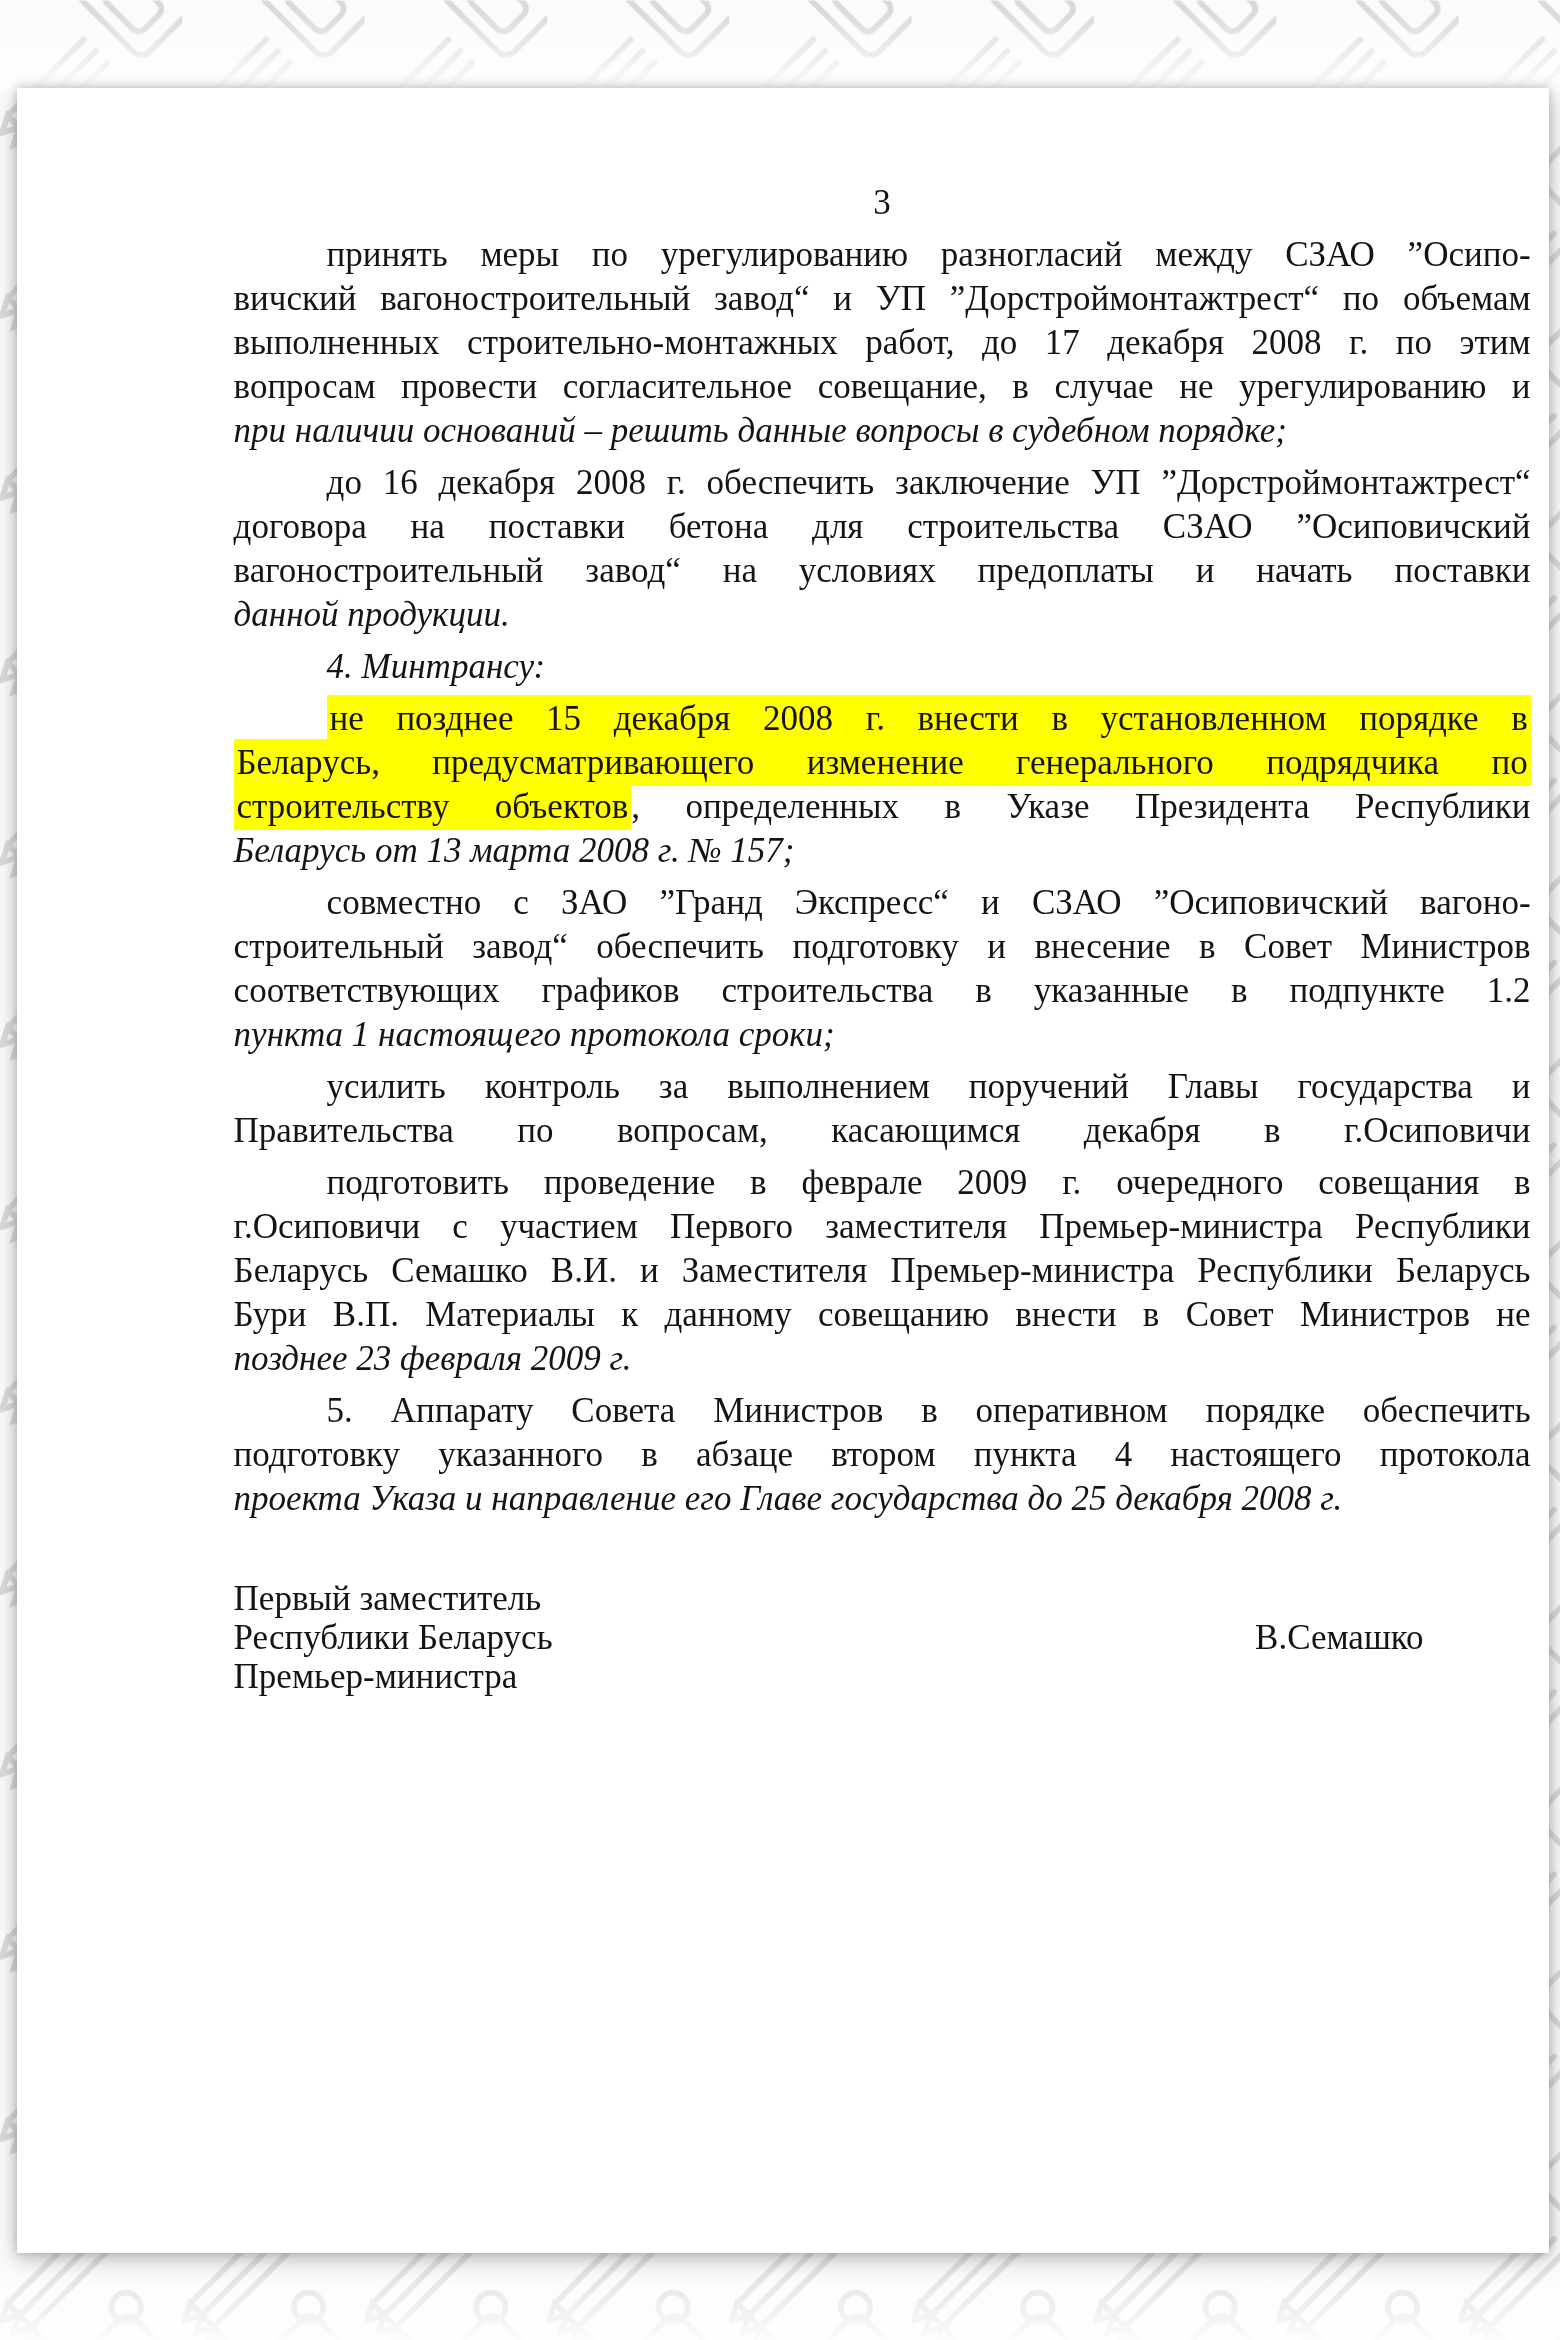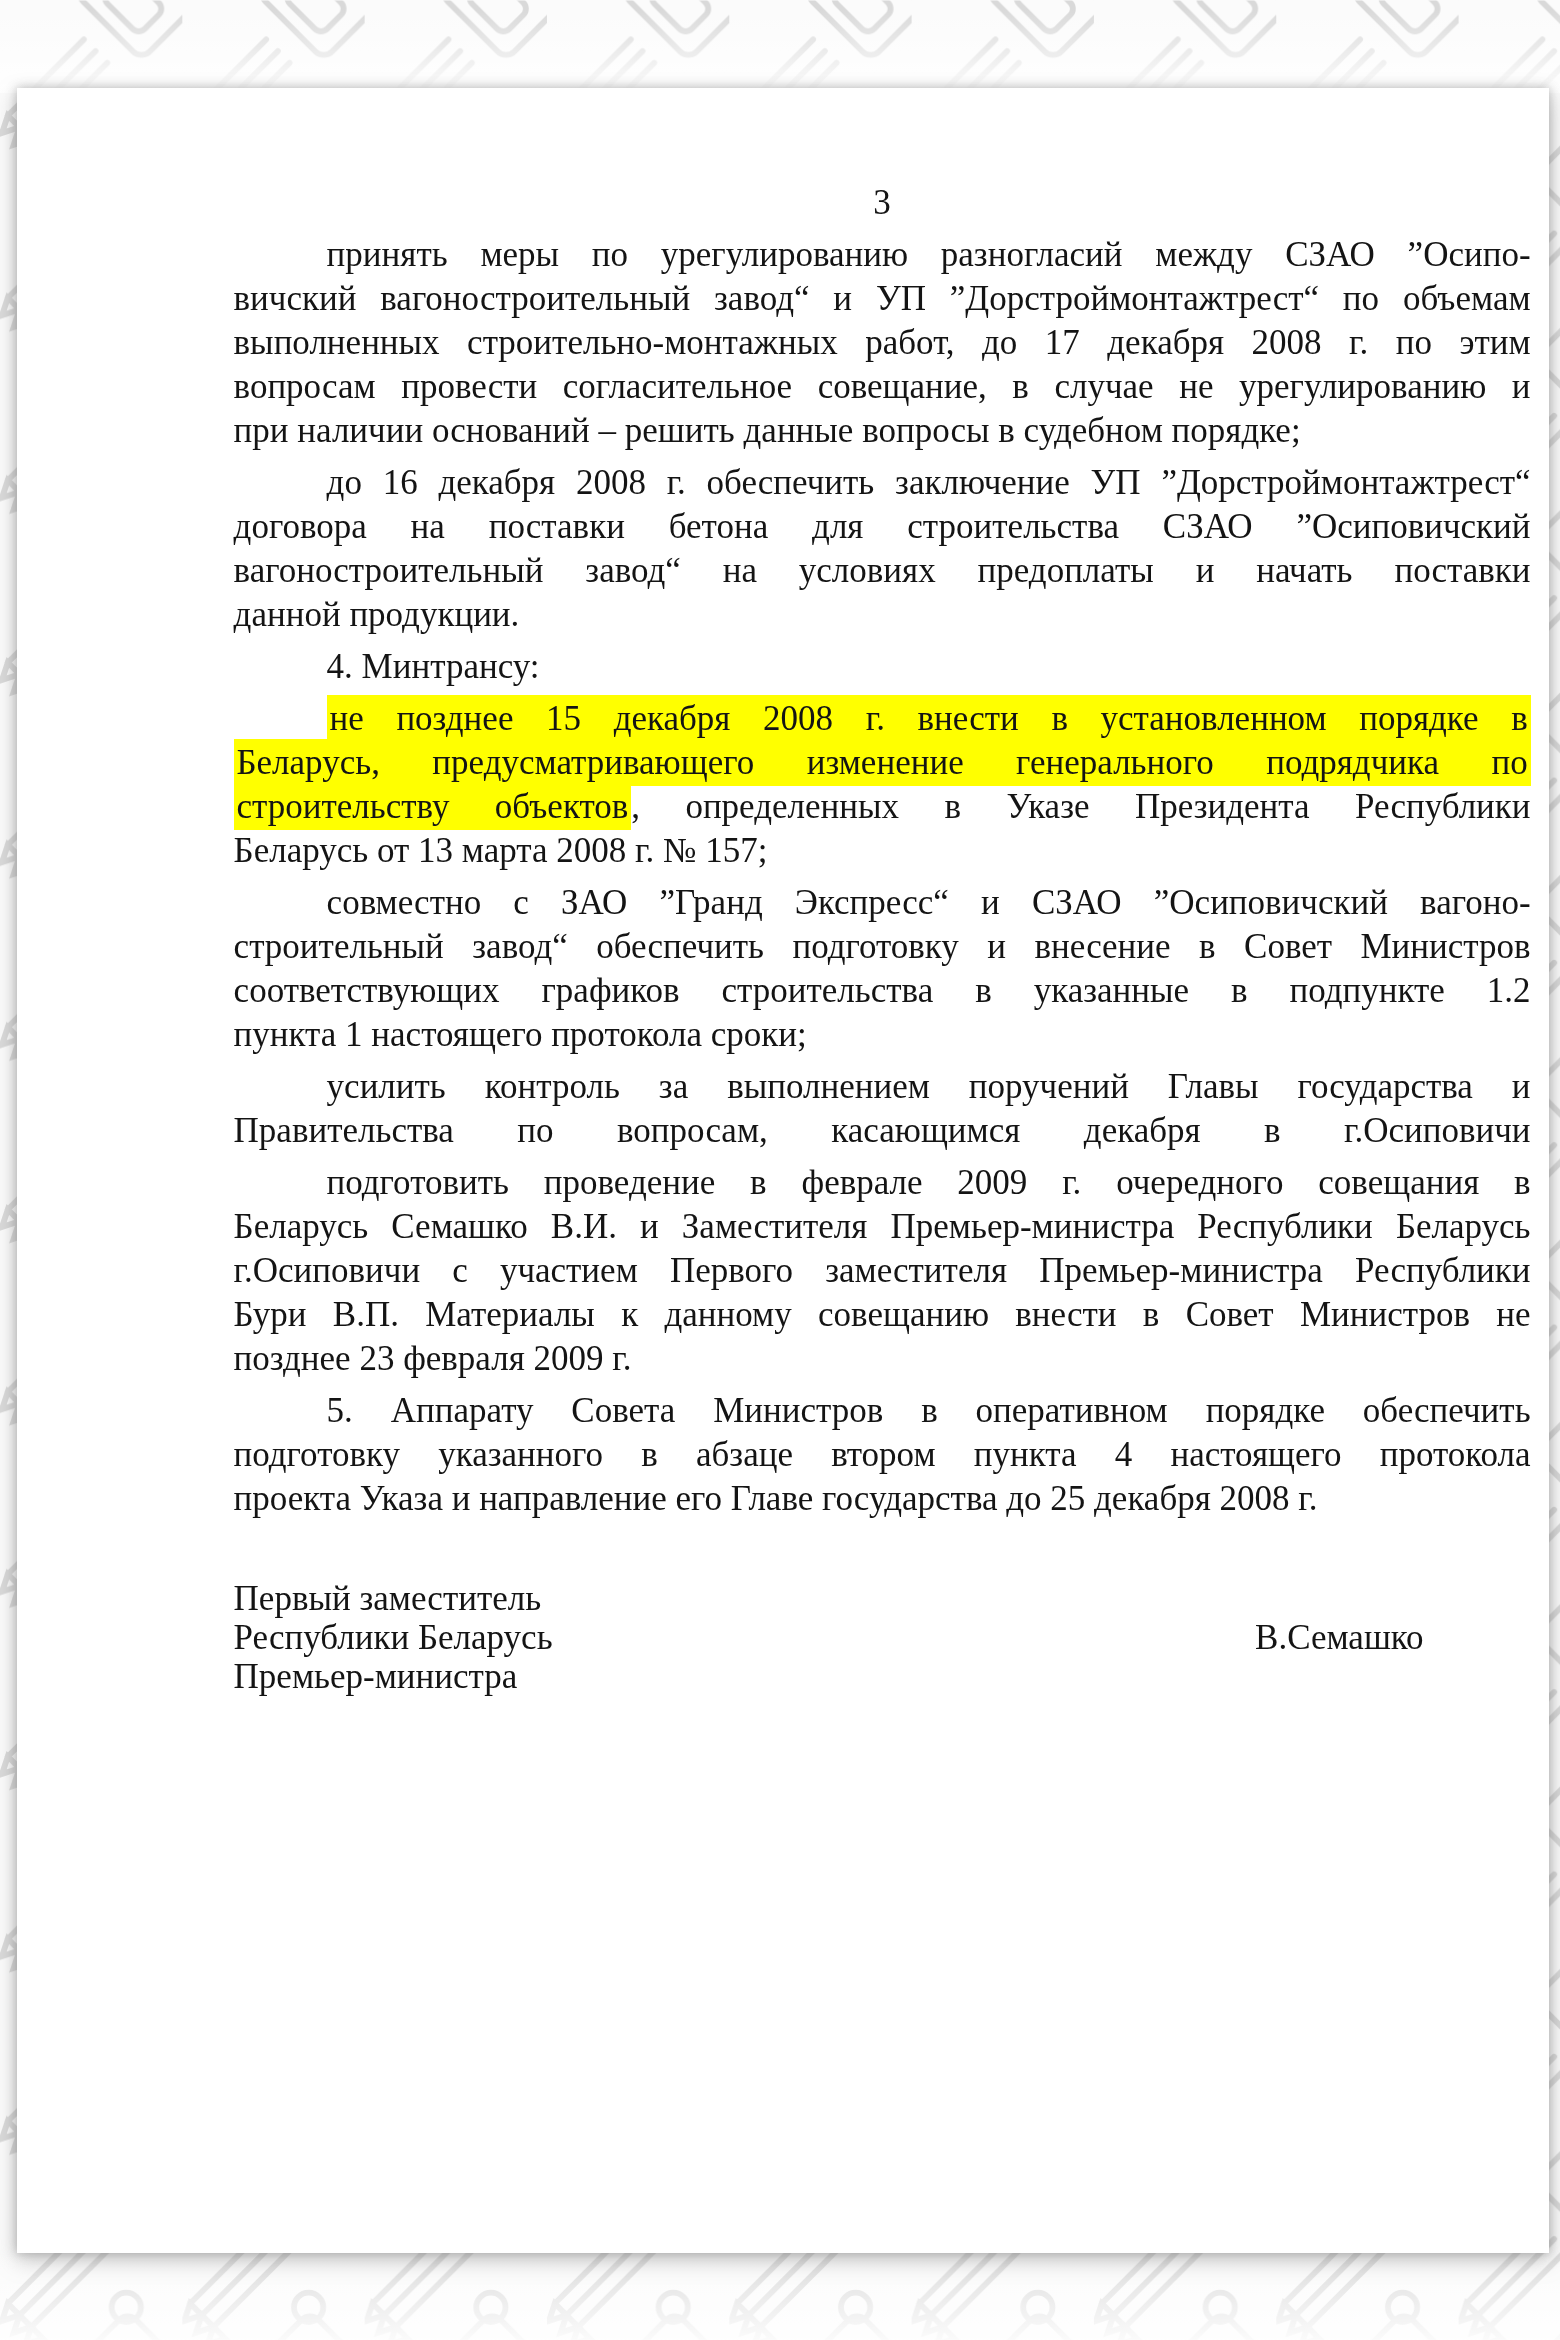--- a/index.html
+++ b/index.html
@@ -25,7 +25,7 @@
   }
   .ln{height:44px;text-align:justify;text-align-last:justify;}
   .ln.center{text-align:center;text-align-last:center;}
-  .ln.end{text-align:left;text-align-last:left;}
+  .ln.end{text-align:left;text-align-last:left;font-style:italic;}
   .ln.ind{padding-left:93px;margin-top:8px;}
   .pagenum{margin-bottom:7.8px;}
   .hl{background:var(--hl,#ffff00);padding:3.9px 2.9px;}

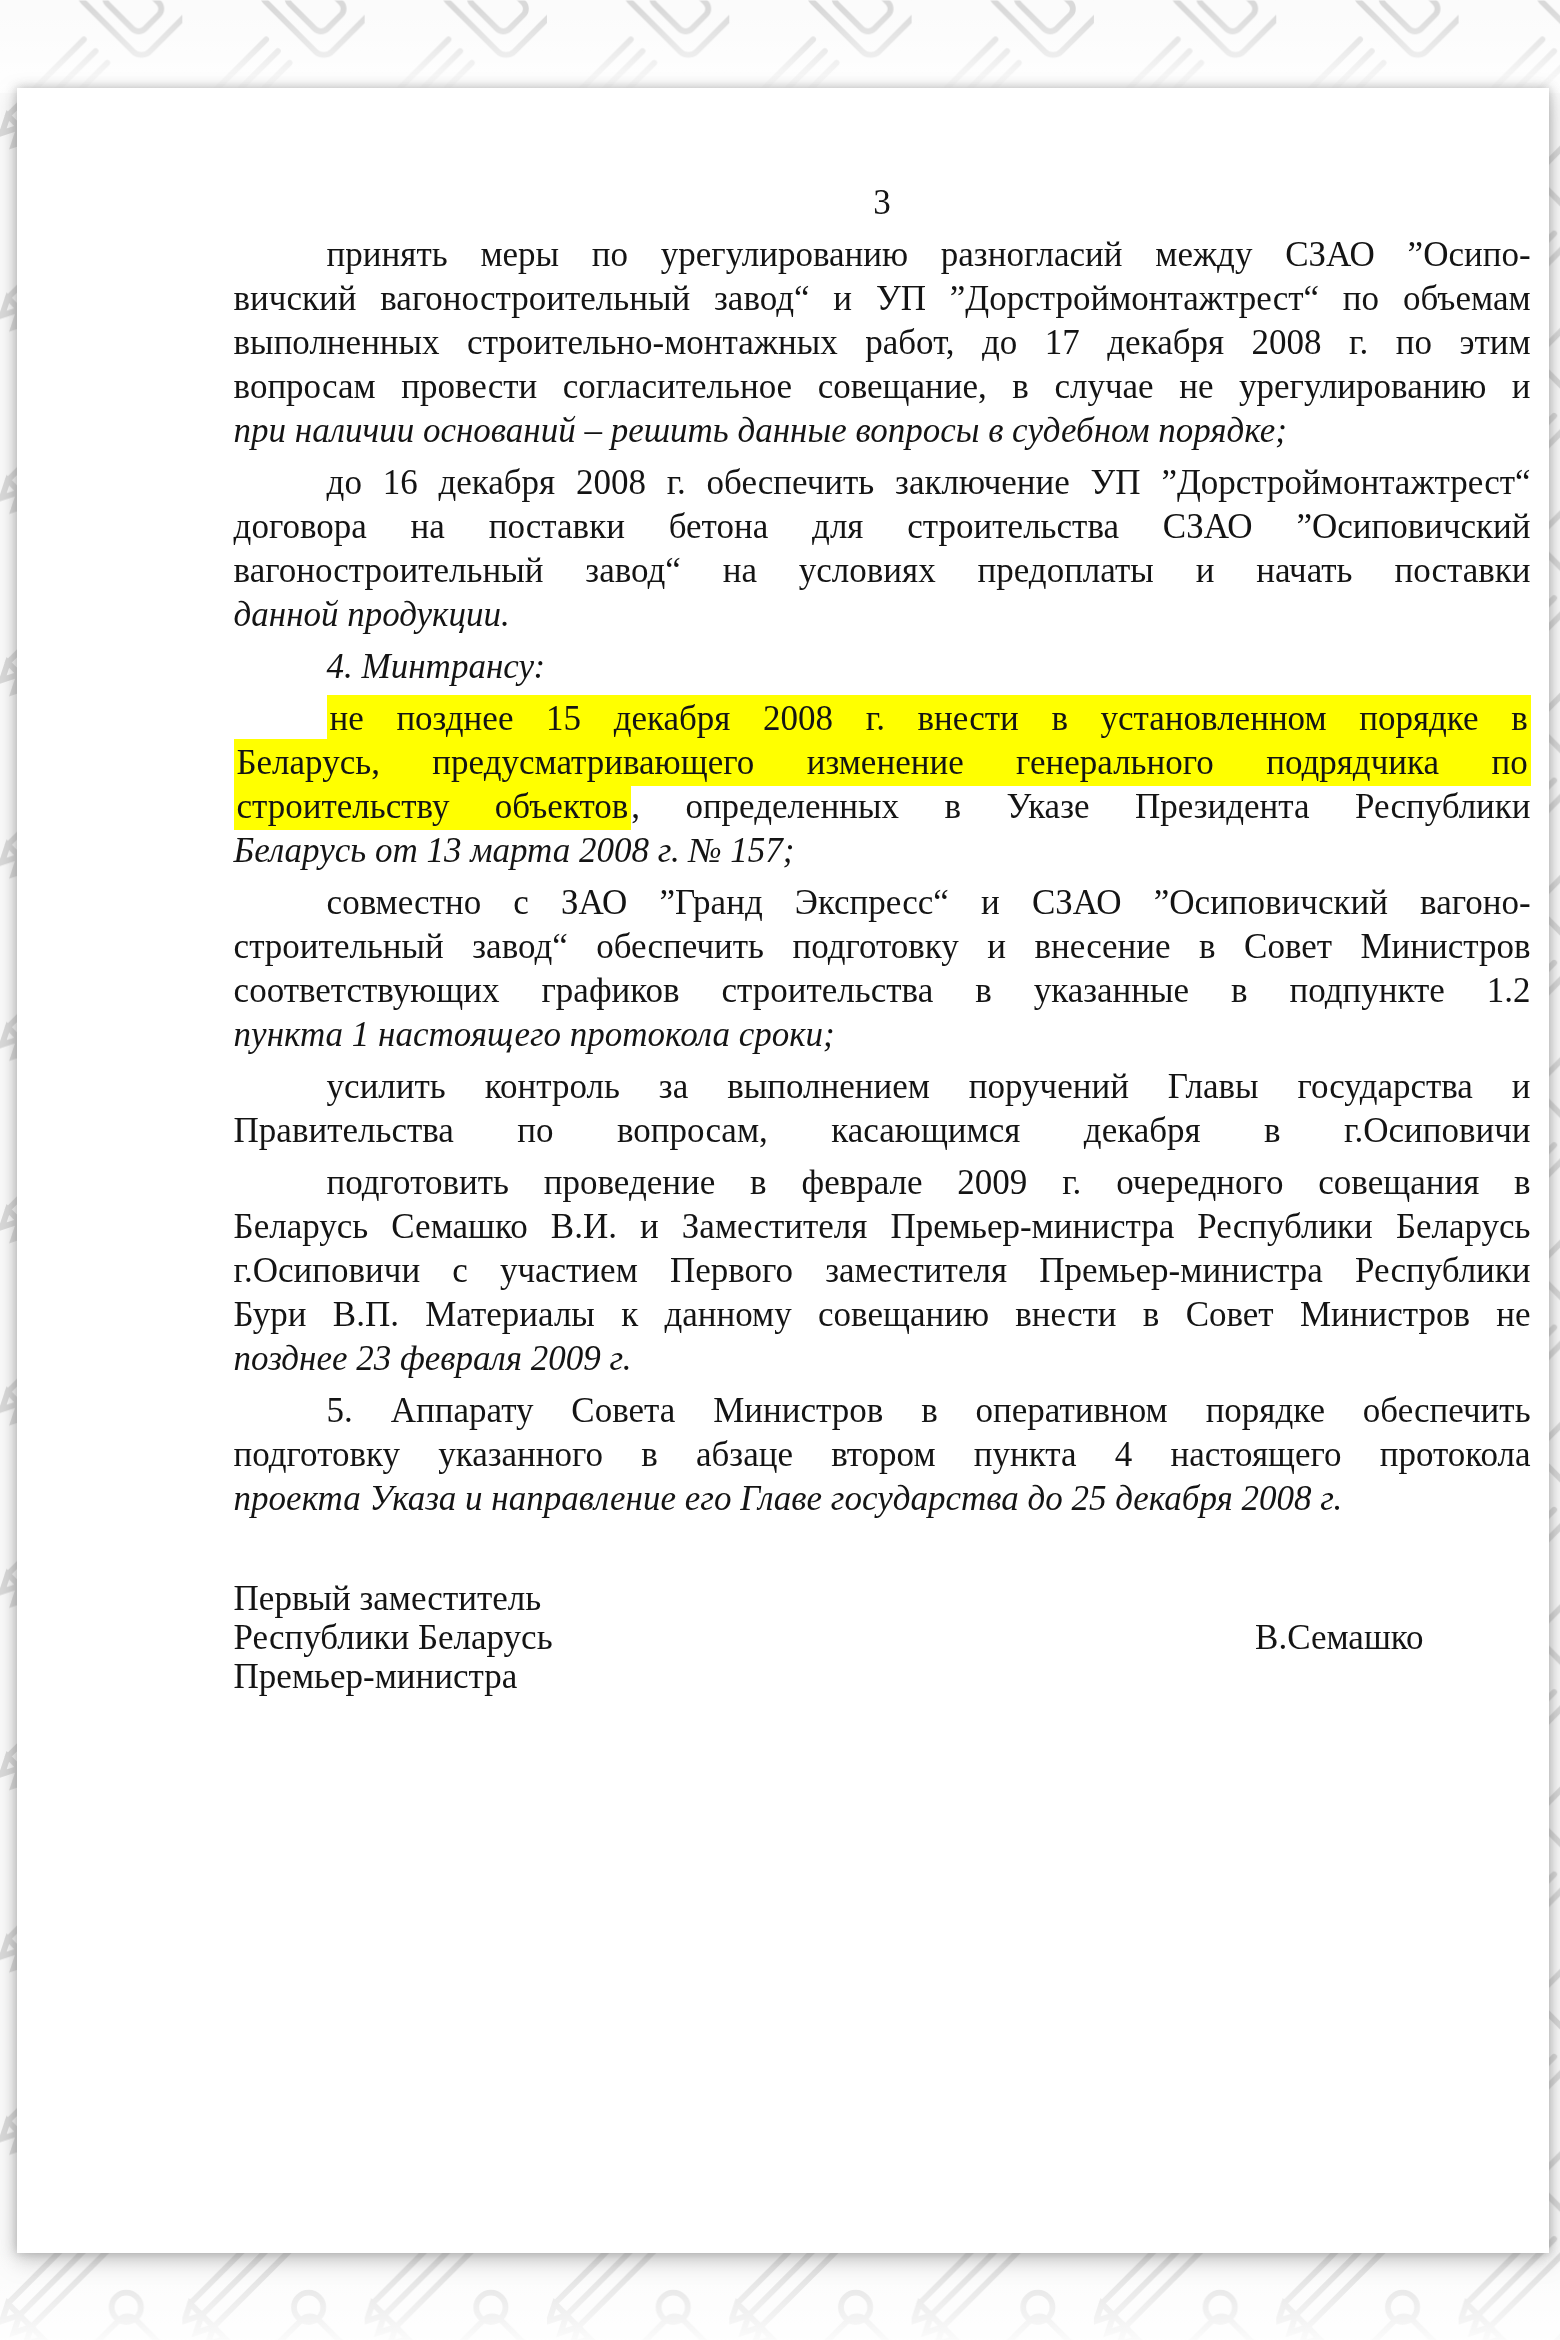--- a/index.html
+++ b/index.html
@@ -102,8 +102,8 @@
     <div class="ln">Правительства по вопросам, касающимся декабря в г.Осиповичи</div>
 
     <div class="ln ind">подготовить проведение в феврале 2009 г. очередного совещания в</div>
+    <div class="ln">г.Осиповичи с участием Первого заместителя Премьер-министра Республики</div>
     <div class="ln">Беларусь Семашко В.И. и Заместителя Премьер-министра Республики Беларусь</div>
-    <div class="ln">г.Осиповичи с участием Первого заместителя Премьер-министра Республики</div>
     <div class="ln">Бури В.П. Материалы к данному совещанию внести в Совет Министров не</div>
     <div class="ln end">позднее 23 февраля 2009 г.</div>
 

